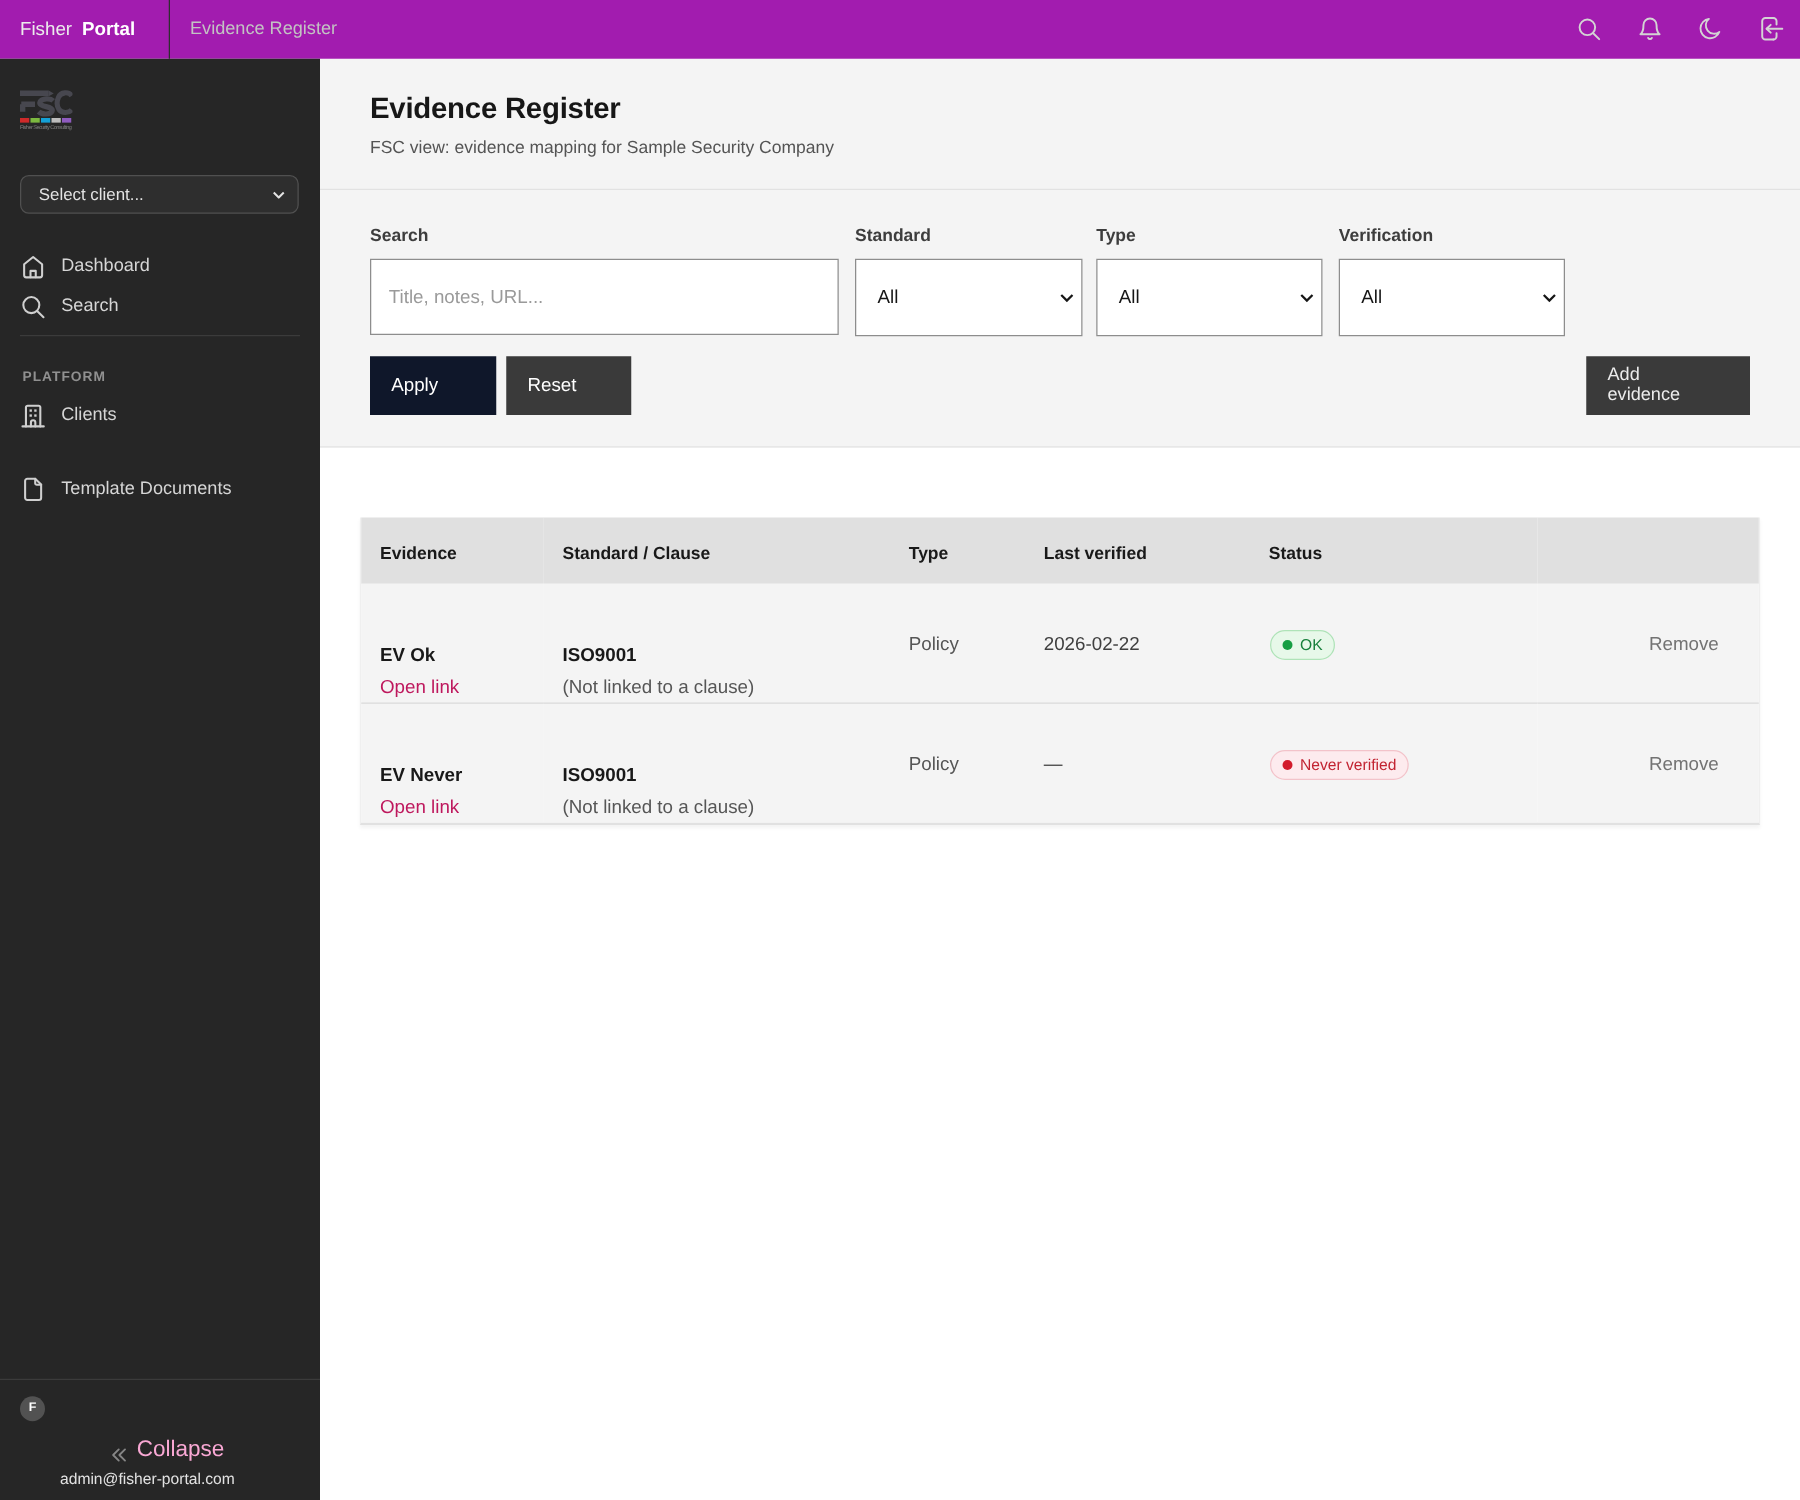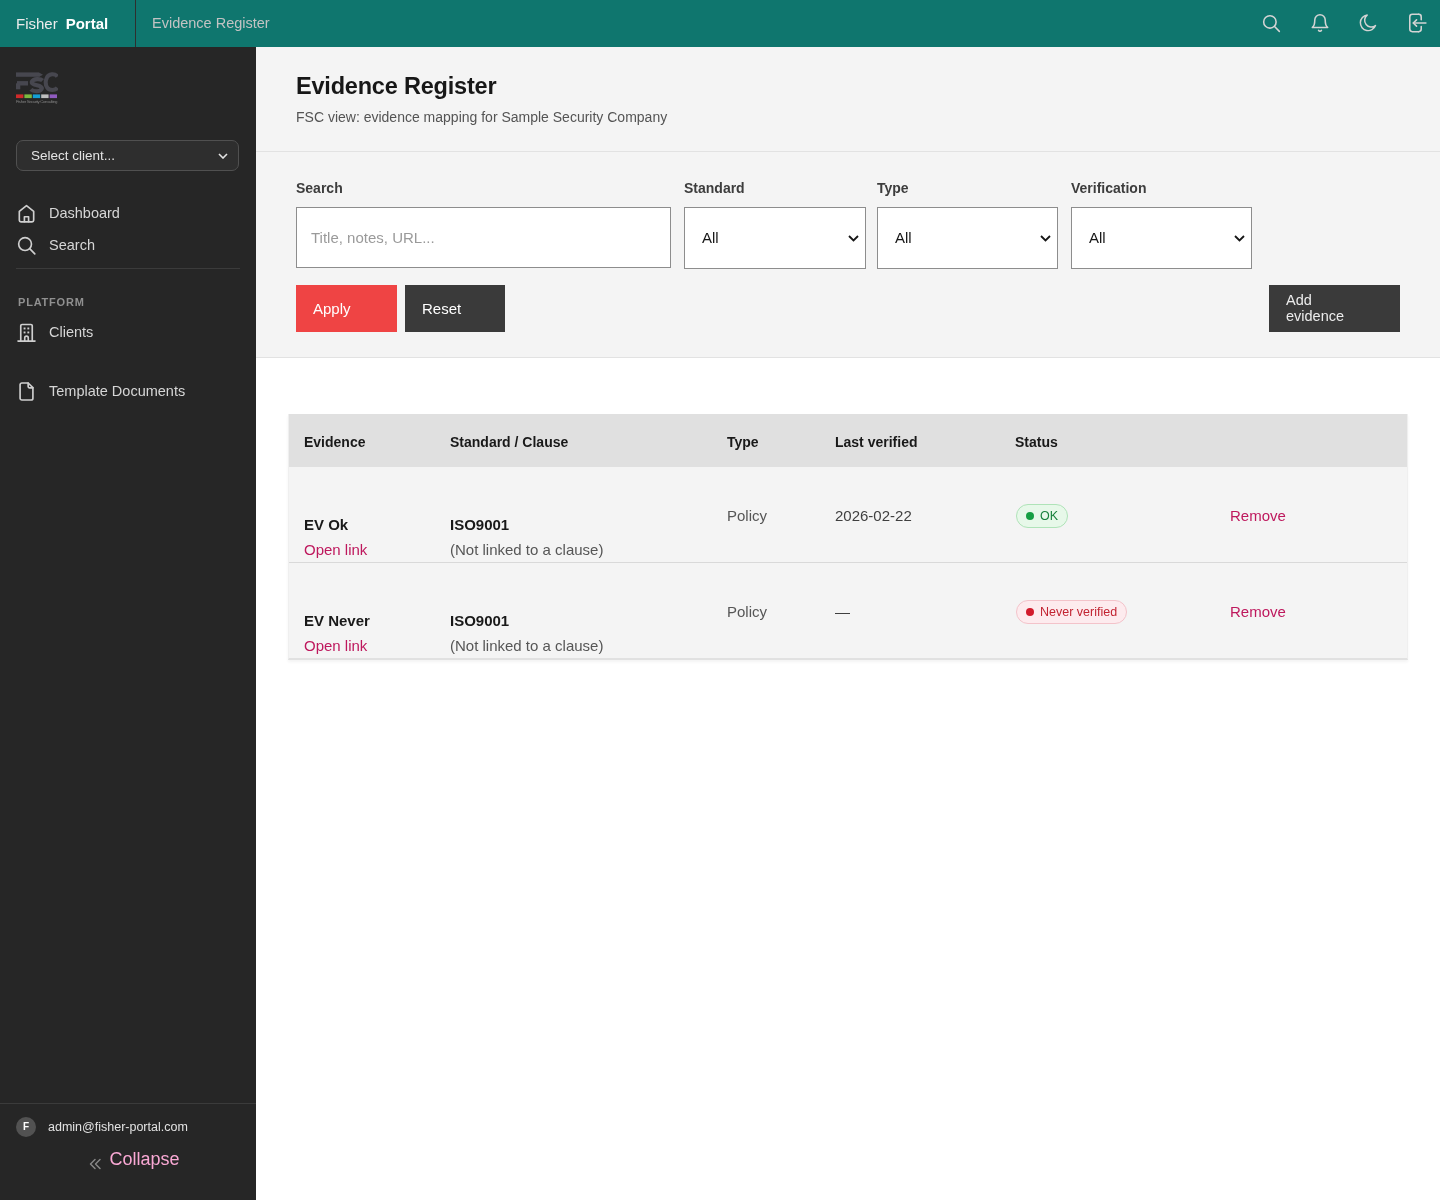--- a/index.html
+++ b/index.html
@@ -8,7 +8,7 @@
 .abs { position:absolute; }
 
 
-#topbar { left:0; top:0; width:1440px; height:47px; background:#0f766e; }
+#topbar { left:0; top:0; width:1440px; height:47px; background:#a21caf; }
 #brand { left:16px; top:0; height:47px; line-height:47px; font-size:15px; color:#ececec; }
 #brand b { color:#ffffff; margin-left:8px; }
 #topdiv { left:135px; top:0; width:1px; height:47px; background:#2f2f2f; }

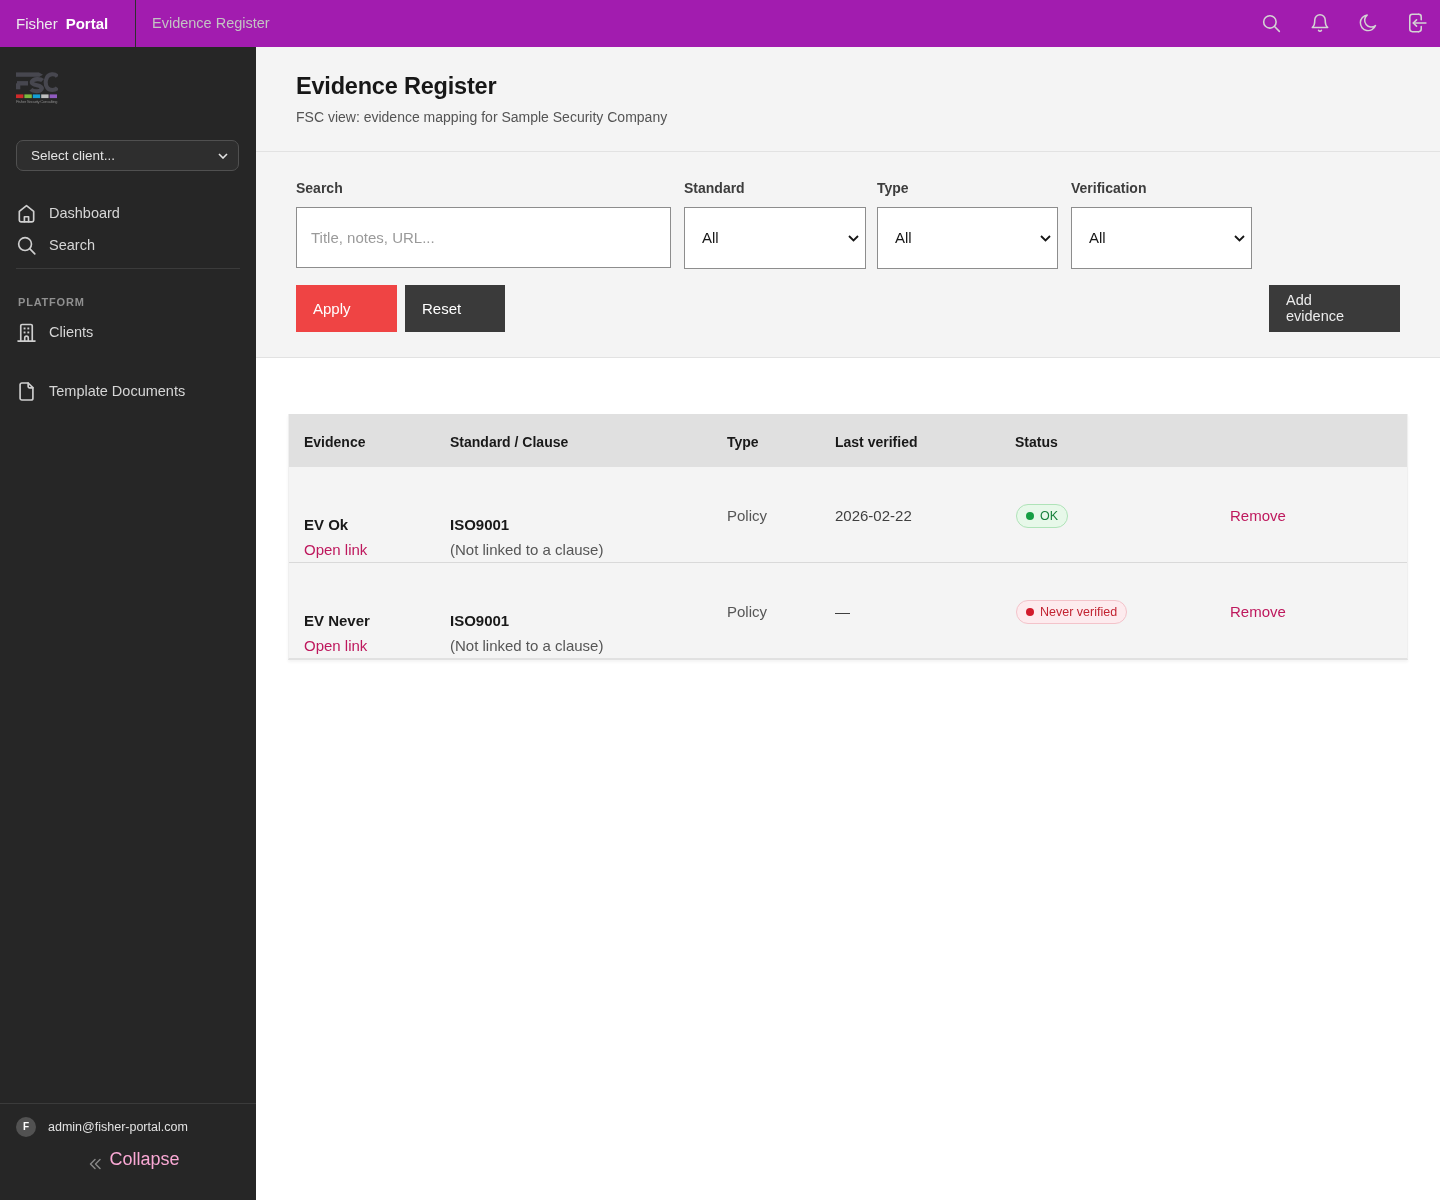--- a/index.html
+++ b/index.html
@@ -38,7 +38,7 @@
 .fselect svg { position:absolute; right:6px; top:27px; }
 #sinput { left:40px; width:375px; font-size:15px; color:#9a9a9a; line-height:59px; padding-left:14px; }
 .btn { position:absolute; top:133px; height:47px; color:#fff; font-size:15px; display:flex; align-items:center; padding-left:17px; }
-#apply { left:40px; width:101px; background:#ef4444; }
+#apply { left:40px; width:101px; background:#0f172a; }
 #reset { left:149px; width:100px; background:#3a3a3a; }
 #addev { left:1013px; width:131px; background:#3a3a3a; font-size:14.5px; line-height:15.5px; color:#ececec; }
 

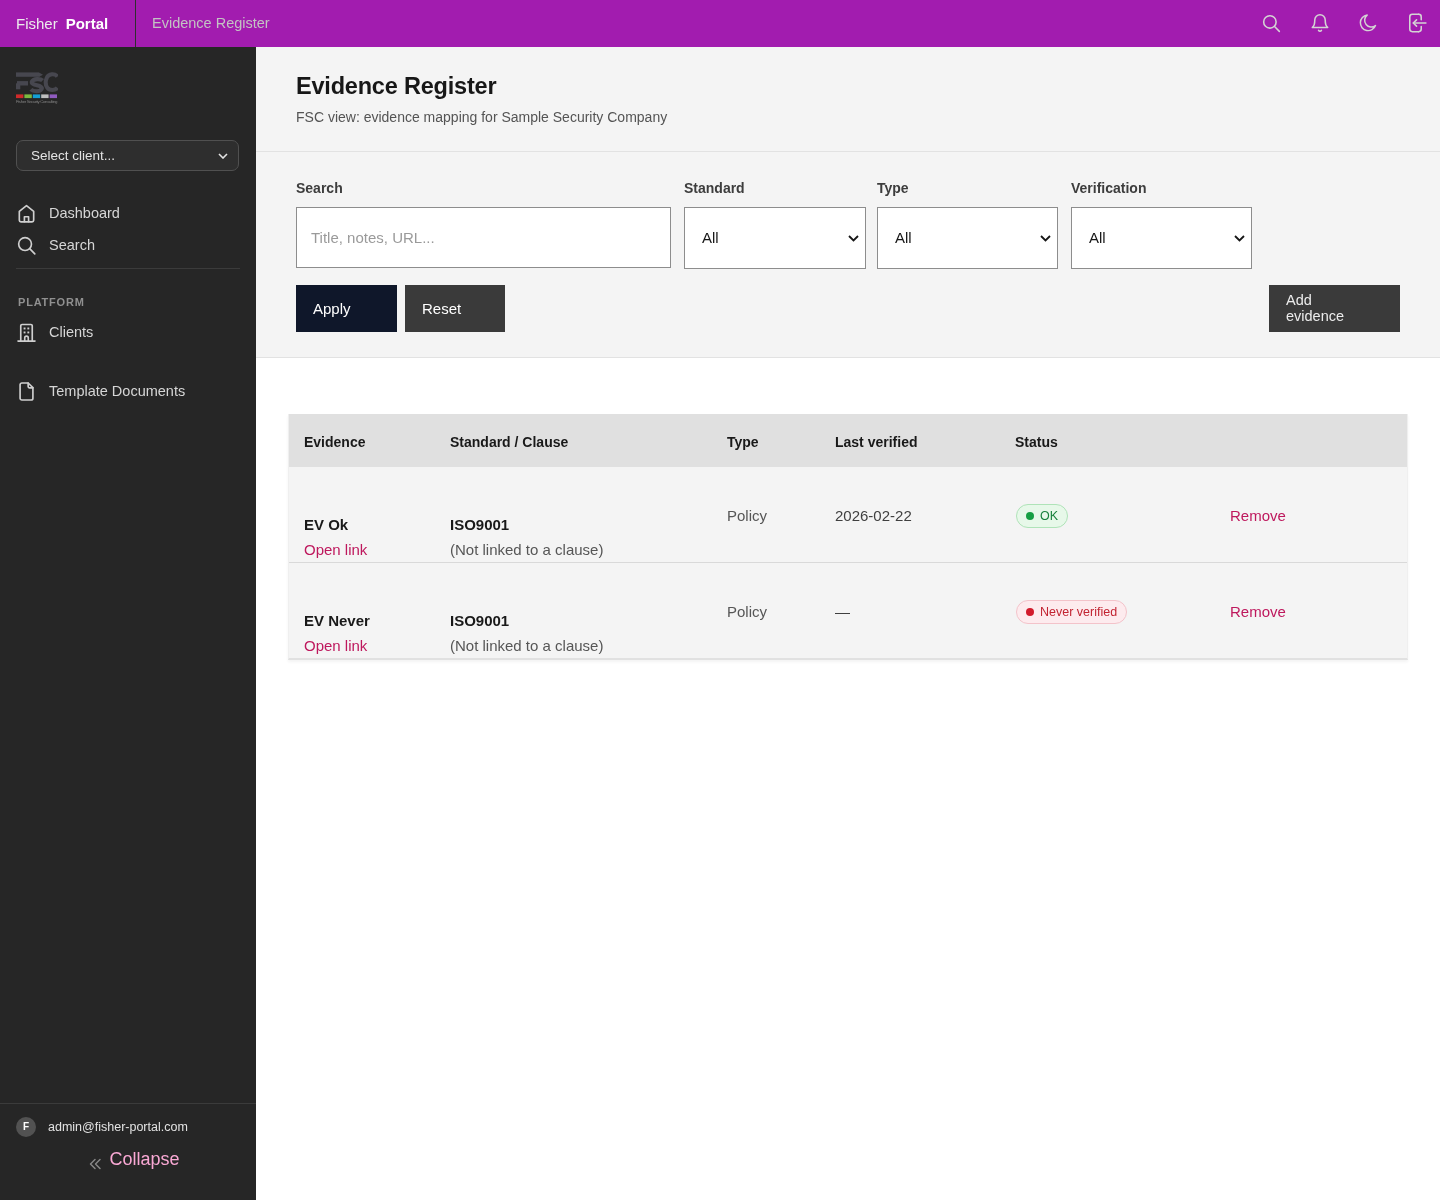--- a/index.html
+++ b/index.html
@@ -54,7 +54,7 @@
 .link { color:#be185d; line-height:25px; }
 td.gray { color:#565656; }
 td.dark { color:#3f3f3f; }
-td.rm { text-align:left; padding:2px 32px 0 0; color:#be185d; }
+td.rm { text-align:right; padding:2px 32px 0 0; color:#737373; }
 td.st { padding-left:16px; }
 .badge { display:inline-flex; align-items:center; height:24px; border-radius:12px; font-size:12.5px; padding:0 9px; }
 .badge .dot { width:8px; height:8px; border-radius:50%; margin-right:6px; }

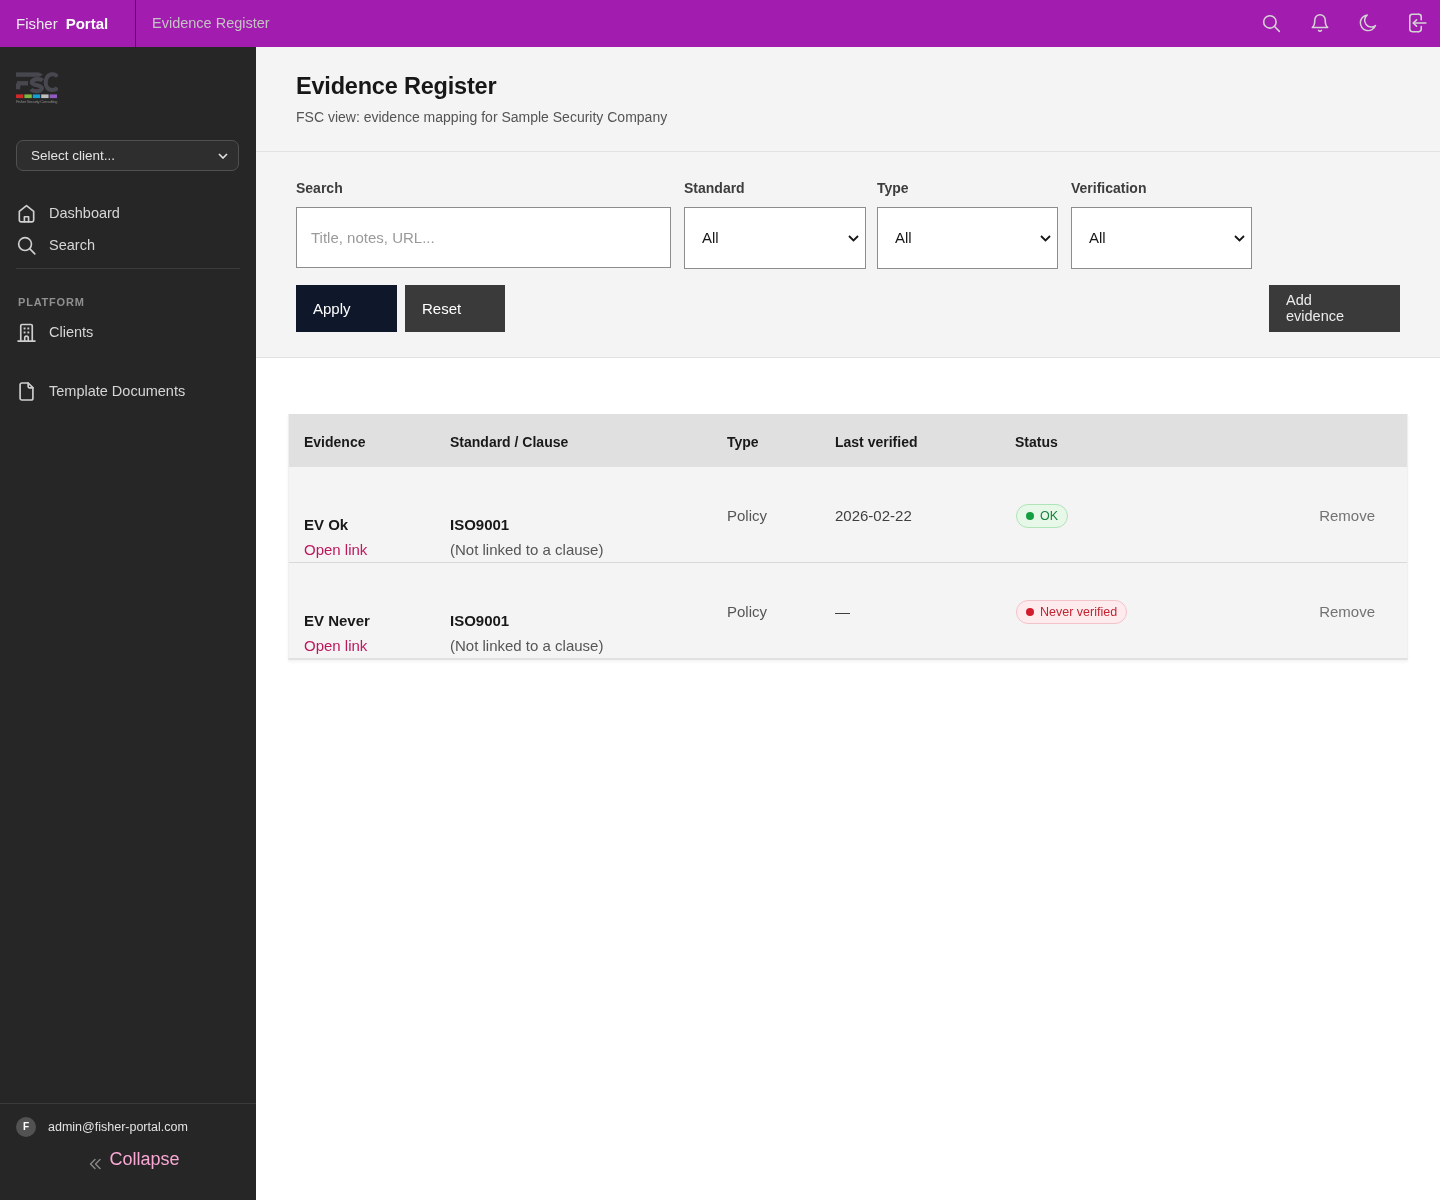--- a/index.html
+++ b/index.html
@@ -23,7 +23,7 @@
 #plabel { position:absolute; left:18px; top:249px; font-size:11px; font-weight:bold; letter-spacing:0.8px; color:#909090; }
 #foot { position:absolute; left:0; top:1056px; width:256px; border-top:1px solid #3b3b3b; }
 #avatar { position:absolute; left:16px; top:1070px; width:20px; height:20px; border-radius:50%; background:#525252; color:#fff; font-size:10px; font-weight:bold; text-align:center; line-height:20px; }
-#email { position:absolute; left:48px; top:1070px; height:20px; line-height:20px; font-size:12.5px; color:#e2e2e2; }
+#email { position:absolute; left:48px; top:1126px; height:20px; line-height:20px; font-size:12.5px; color:#e2e2e2; }
 #collapse { position:absolute; left:6px; top:1101px; width:256px; height:22px; display:flex; align-items:flex-end; justify-content:center; color:#f9a8d4; font-size:18px; }
 #collapse svg { margin-right:7px; }
 

